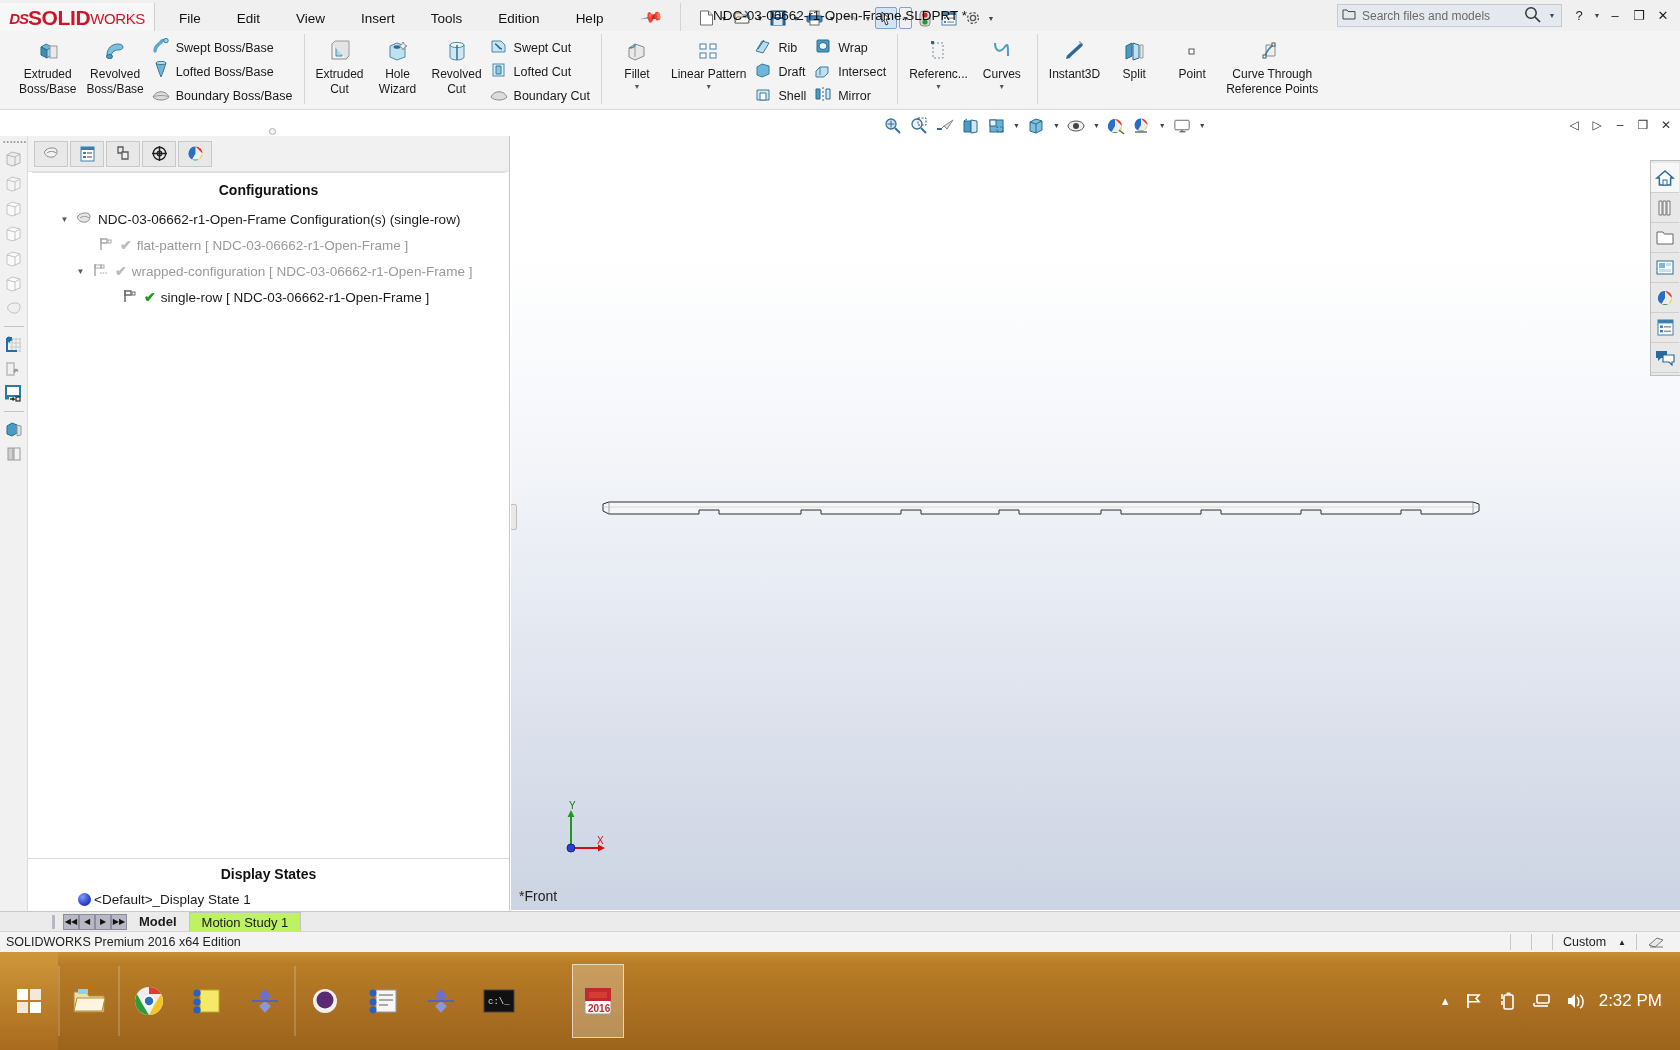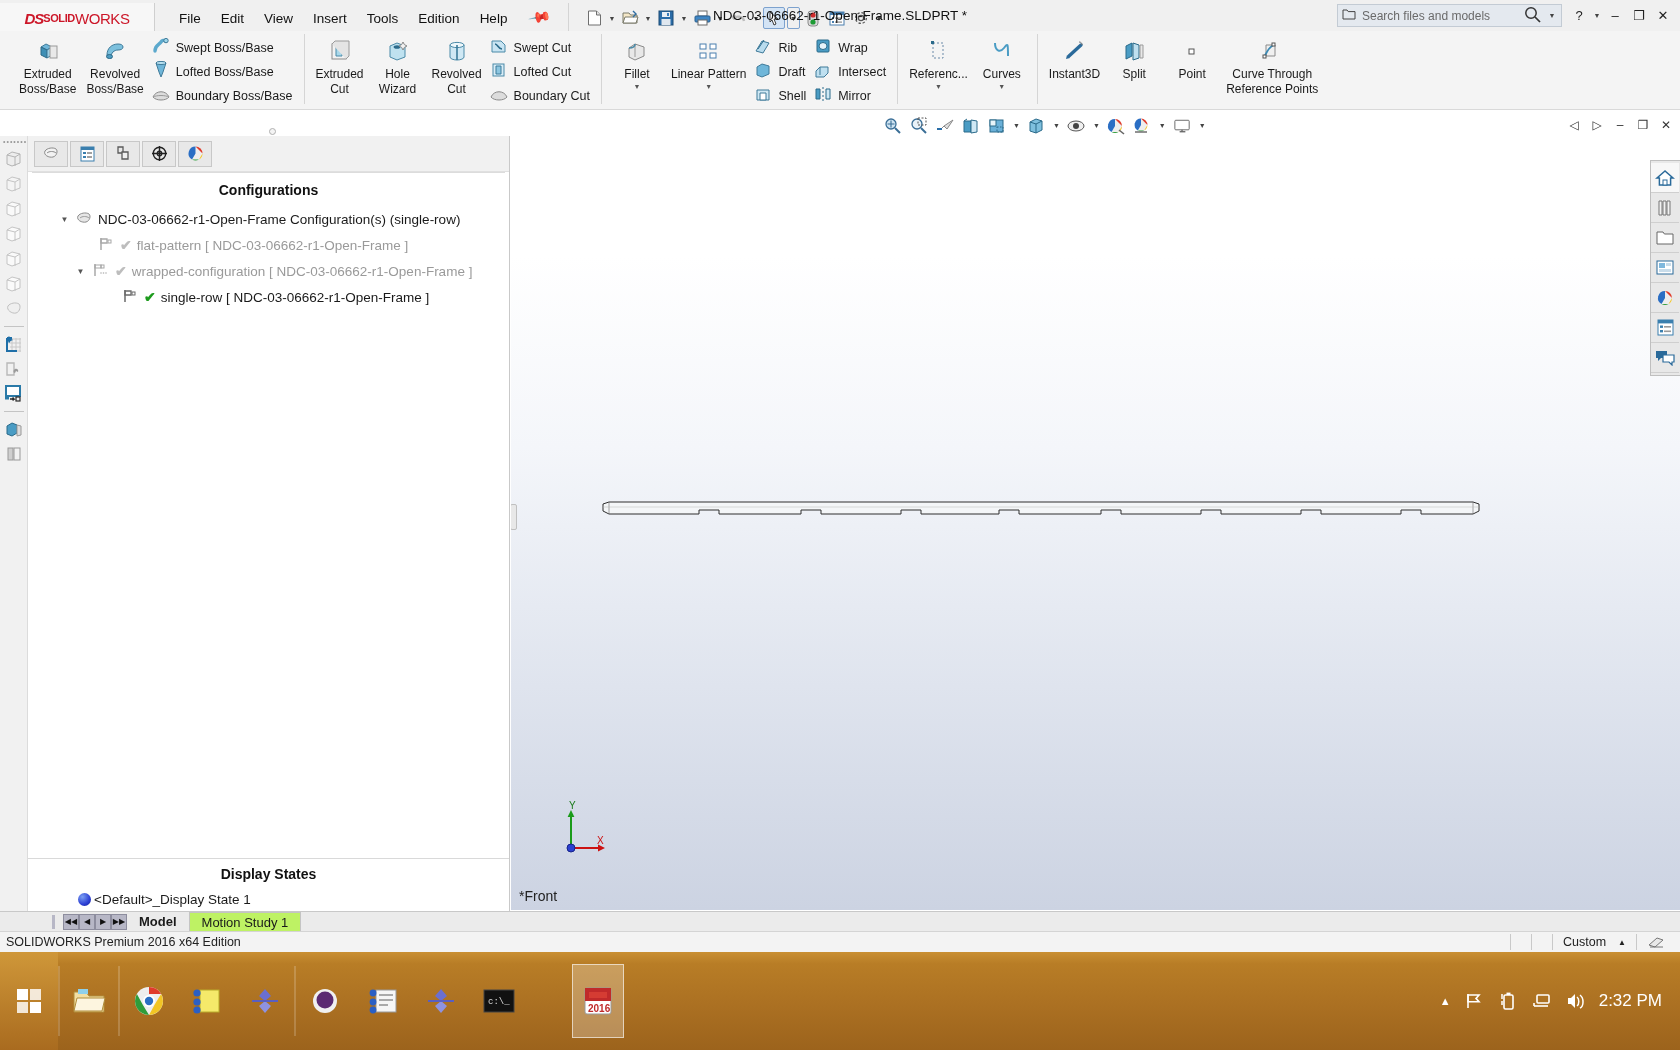--- a/index.html
+++ b/index.html
@@ -26,7 +26,7 @@
     position:relative;
   }
   .logo-ds { color:#cc1628; font-weight:bold; font-size:15px; font-style:italic; letter-spacing:-1px;}
-  .logo-solid { color:#cc1628; font-weight:bold; font-size:11px; letter-spacing:-0.4px; }
+  .logo-solid { color:#cc1628; font-weight:bold; font-size:21px; letter-spacing:-0.4px; }
   .logo-works { color:#cc1628; font-weight:normal; font-size:15px; letter-spacing:-0.4px;}
   .menubar { display:flex; align-items:center; margin-left:14px; gap:0px; height:31px;}
   .menu-item { padding:4px 10px; font-size:13.5px; color:#111; cursor:default; }

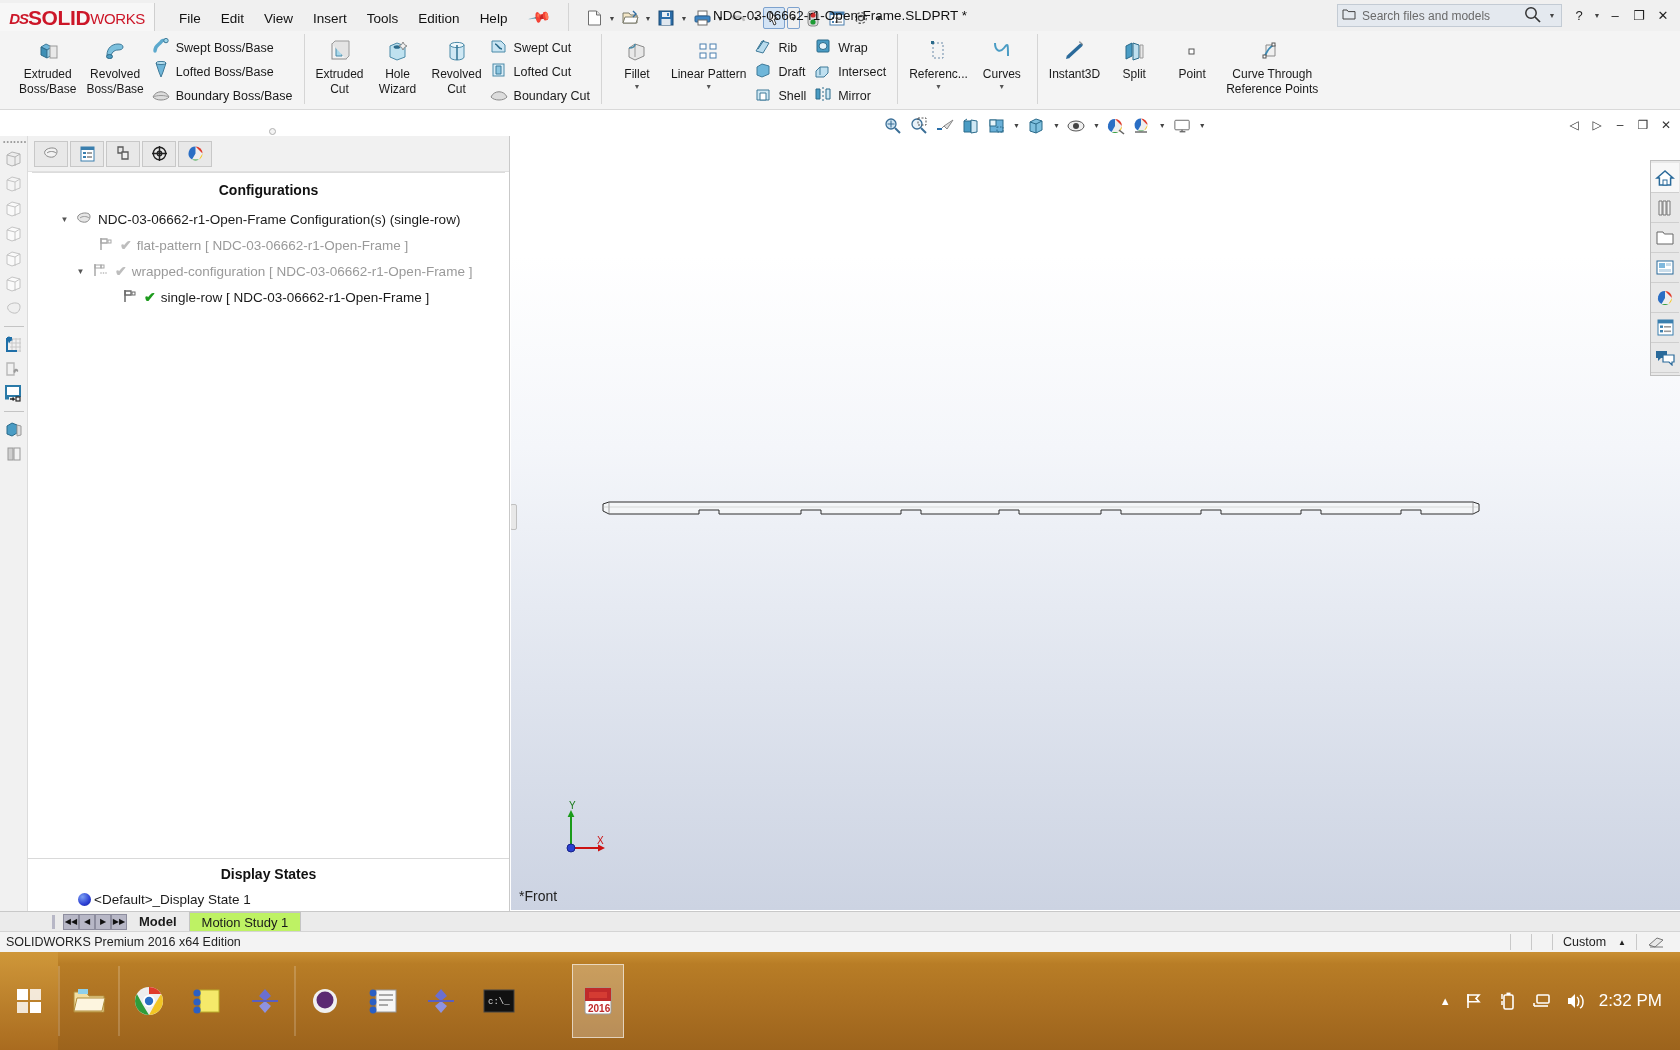--- a/index.html
+++ b/index.html
@@ -28,7 +28,7 @@
   .logo-ds { color:#cc1628; font-weight:bold; font-size:15px; font-style:italic; letter-spacing:-1px;}
   .logo-solid { color:#cc1628; font-weight:bold; font-size:21px; letter-spacing:-0.4px; }
   .logo-works { color:#cc1628; font-weight:normal; font-size:15px; letter-spacing:-0.4px;}
-  .menubar { display:flex; align-items:center; margin-left:14px; gap:0px; height:31px;}
+  .menubar { display:flex; align-items:center; margin-left:14px; gap:16px; height:31px;}
   .menu-item { padding:4px 10px; font-size:13.5px; color:#111; cursor:default; }
 
   .pin-icon { margin-left:14px; color:#2b6cb0; font-size:15px; transform:rotate(35deg); }

